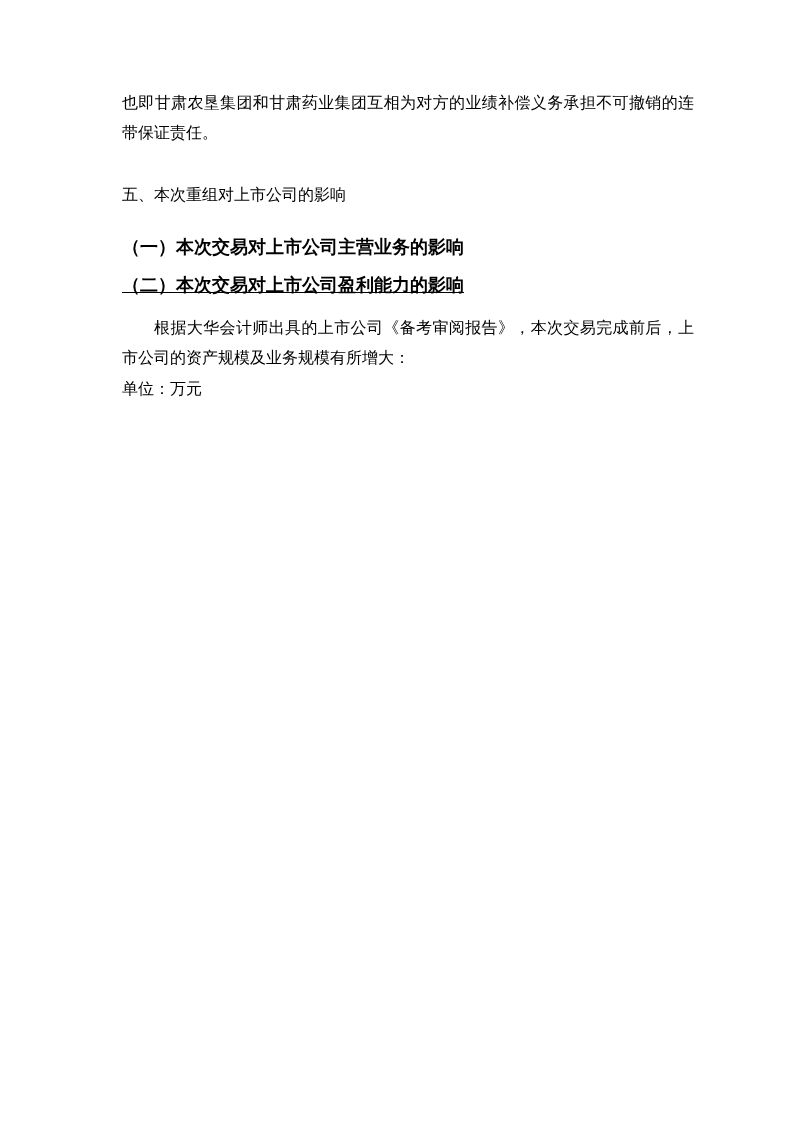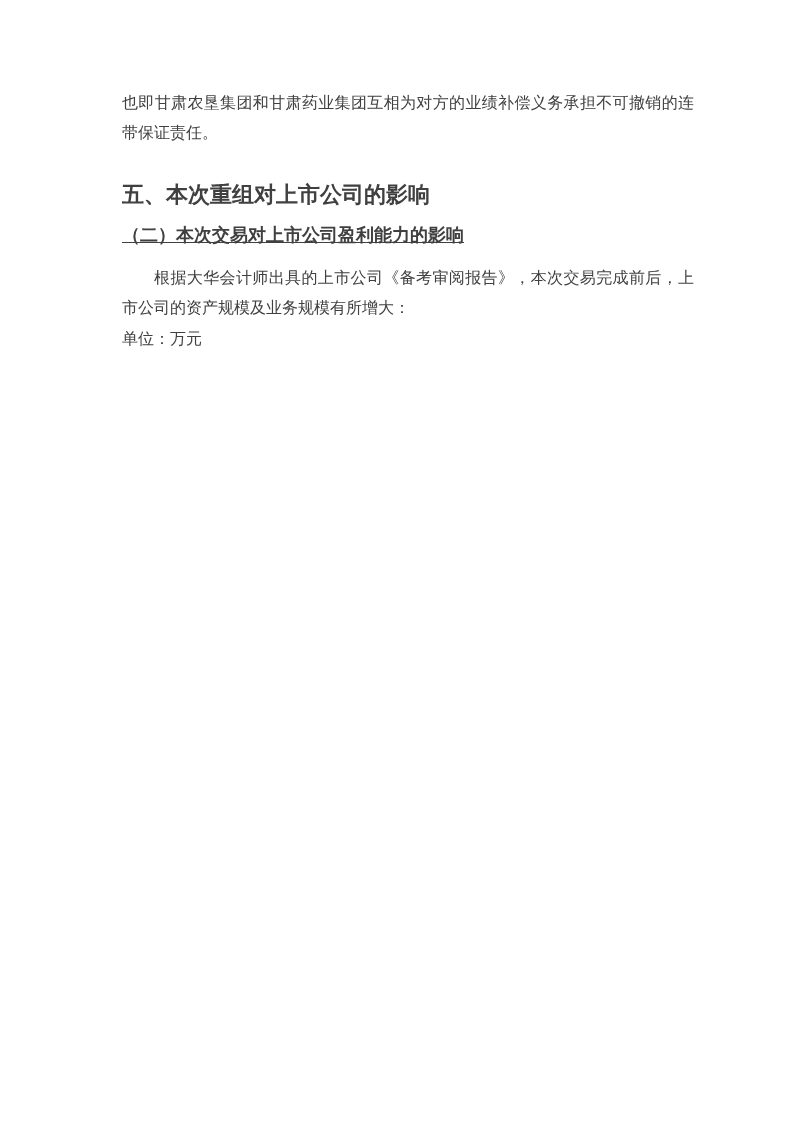--- a/index.html
+++ b/index.html
@@ -19,7 +19,7 @@
     box-sizing: border-box;
     padding: 88px 99px 0 122px;
     background: #ffffff;
-    color: #404040;
+    color: #000000;
     font-family: "Liberation Serif", "DejaVu Serif", serif;
   }
   p.body-text {

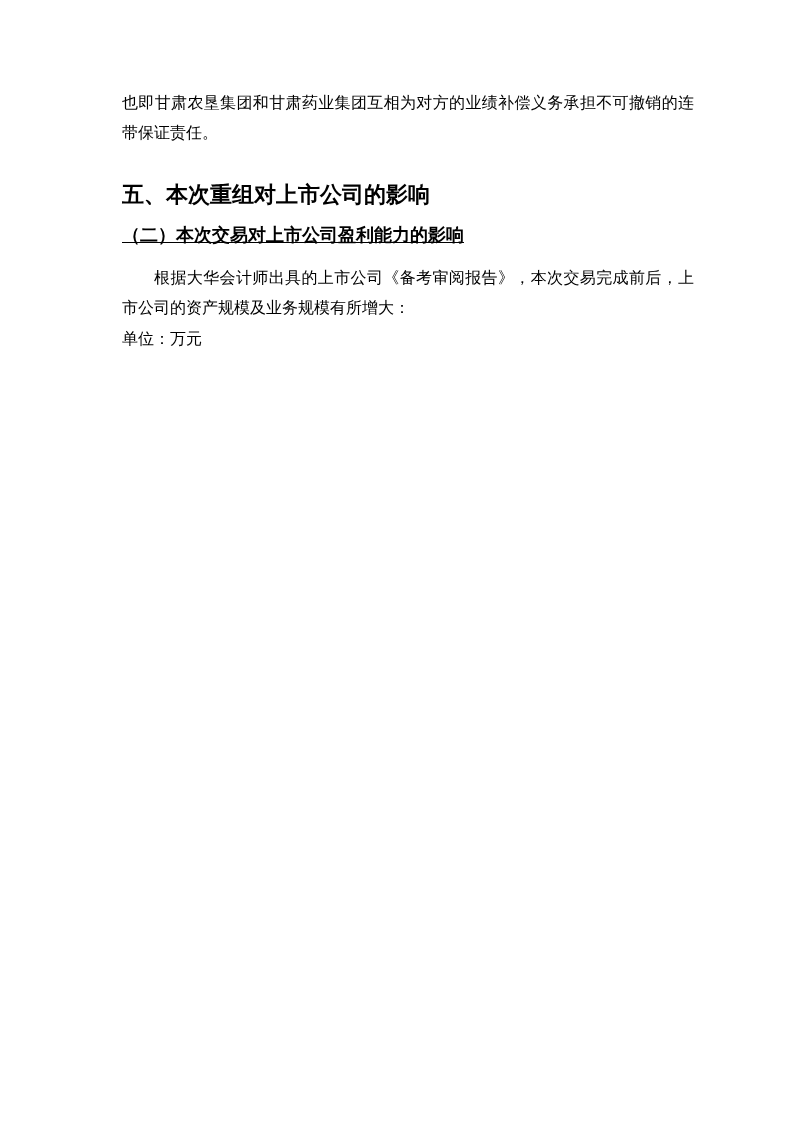--- a/index.html
+++ b/index.html
@@ -42,9 +42,9 @@
   h1.sec-heading {
     margin: 32px 0 0 0;
     font-family: "Liberation Sans", "DejaVu Sans", sans-serif;
-    font-size: 22px;
+    font-size: 16px;
     line-height: 30px;
-    font-weight: bold;
+    font-weight: normal;
   }
   h2.sub-heading {
     font-family: "Liberation Sans", "DejaVu Sans", sans-serif;

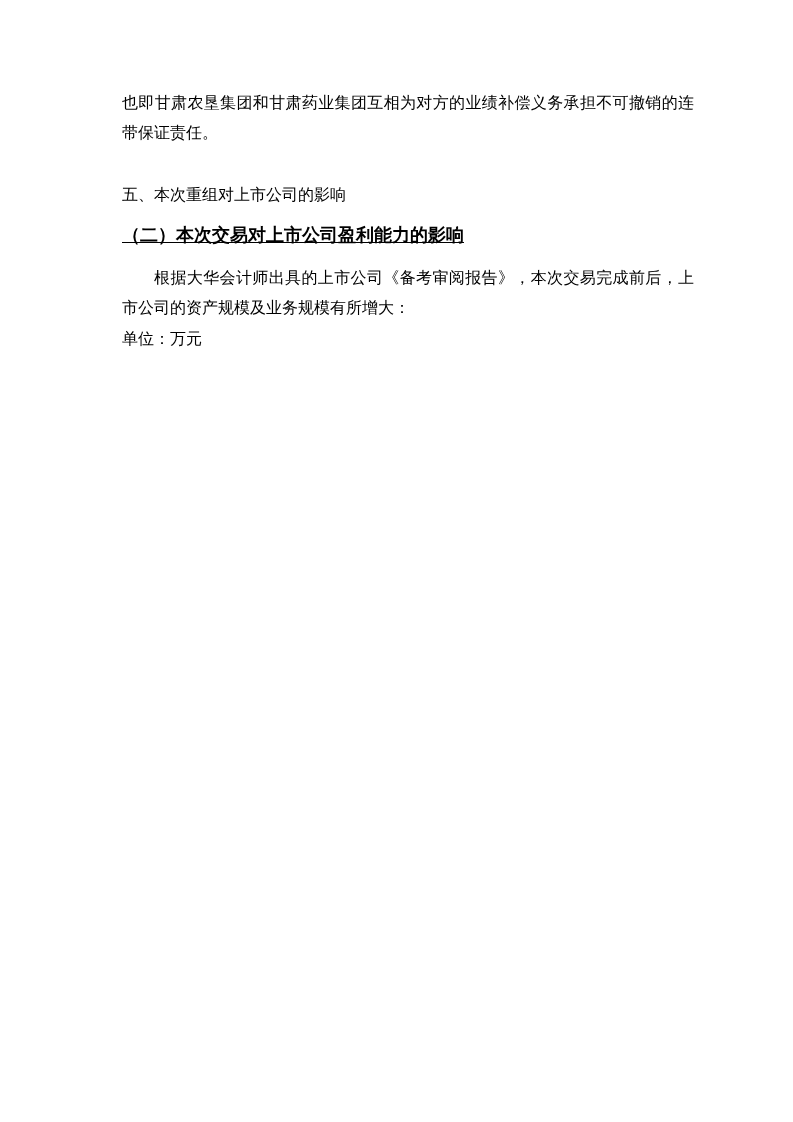--- a/index.html
+++ b/index.html
@@ -85,6 +85,7 @@
 
   <h1 class="sec-heading">五、本次重组对上市公司的影响</h1>
 
+  <h2 class="sub-heading sub-heading-1">（一）本次交易对上市公司主营业务的影响</h2>
 
 
   <h2 class="sub-heading sub-heading-2">（二）本次交易对上市公司盈利能力的影响</h2>

